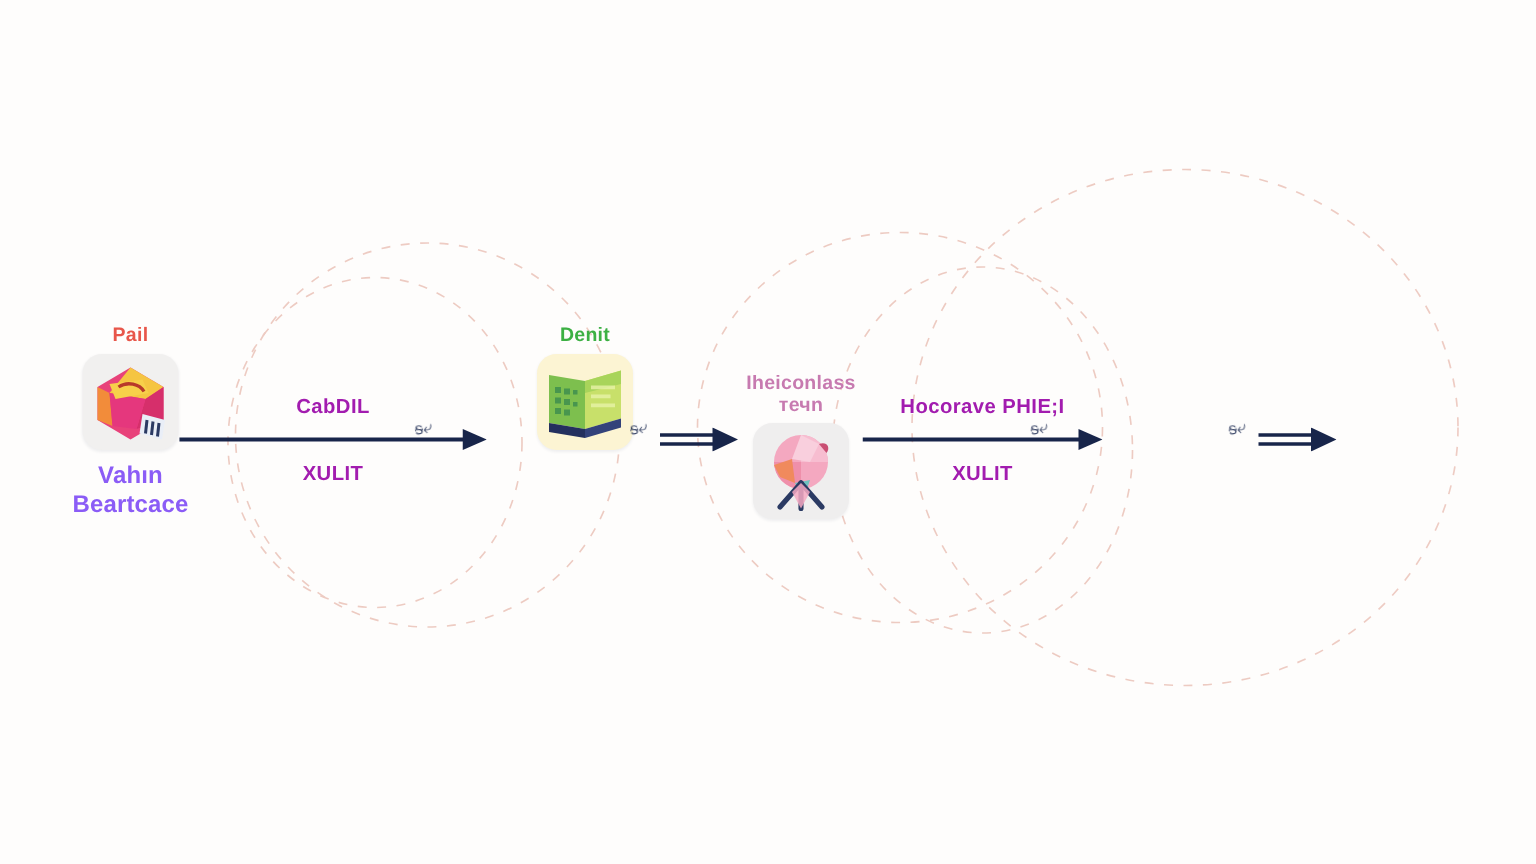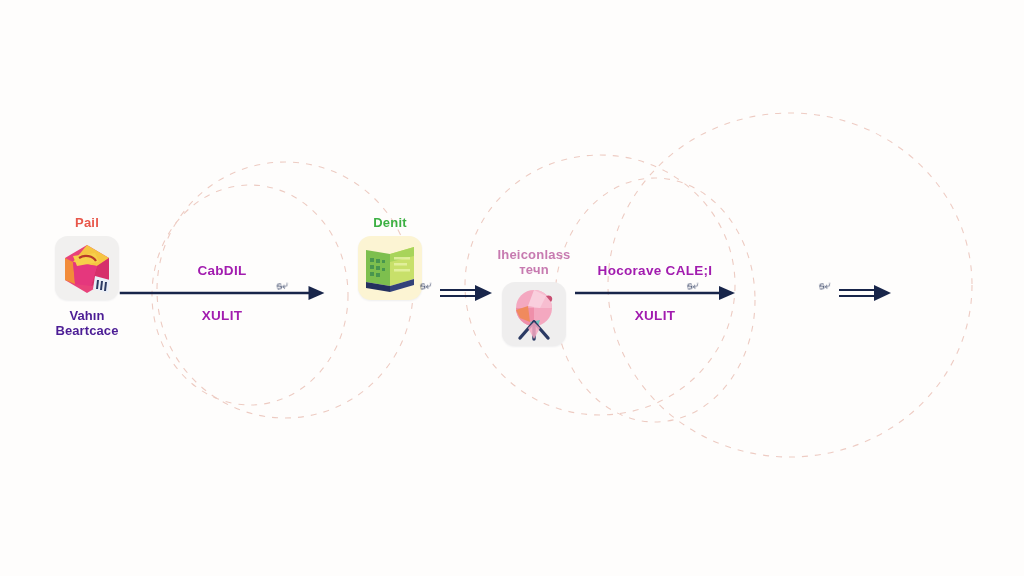--- a/index.html
+++ b/index.html
@@ -209,7 +209,7 @@
       <div class="edge" style="left: 655px; top: 285px; width: 160px; height: 16px;"><svg width="160" height="16" viewBox="0 0 160 16">
       <line x1="0" y1="8" x2="146" y2="8" stroke="#18254a" stroke-width="2.6"></line>
       <polygon points="144,1 160,8 144,15" fill="#18254a"></polygon>
-    </svg><div class="edge-label above">Hocorave CALE;I</div><div class="edge-label below">XULIT</div><span class="glyph-noise" style="left: 112px; top: -6px;">ᵴ⤶</span></div>
+    </svg><div class="edge-label above">Hocorave PHIE;I</div><div class="edge-label below">XULIT</div><span class="glyph-noise" style="left: 112px; top: -6px;">ᵴ⤶</span></div>
       <div class="edge" style="left: 862px; top: 285px; width: 58px; height: 16px;"><svg width="58" height="16" viewBox="0 0 58 16">
       <line x1="6" y1="5" x2="44" y2="5" stroke="#18254a" stroke-width="2.2"></line>
       <line x1="6" y1="11" x2="44" y2="11" stroke="#18254a" stroke-width="2.2"></line>

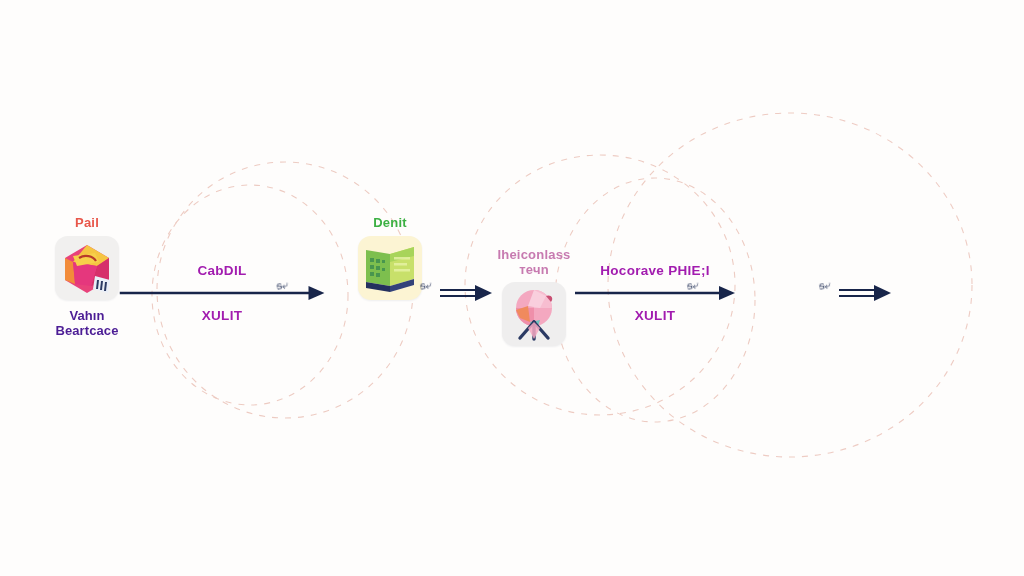--- a/index.html
+++ b/index.html
@@ -71,9 +71,9 @@
 
   .node-label {
     margin-top: 8px;
-    font-size: 13px;
+    font-size: 16px;
     font-weight: bold;
-    color: #4c1d95;
+    color: #8b5cf6;
     line-height: 1.2;
     letter-spacing: 0.1px;
     white-space: pre-line;

